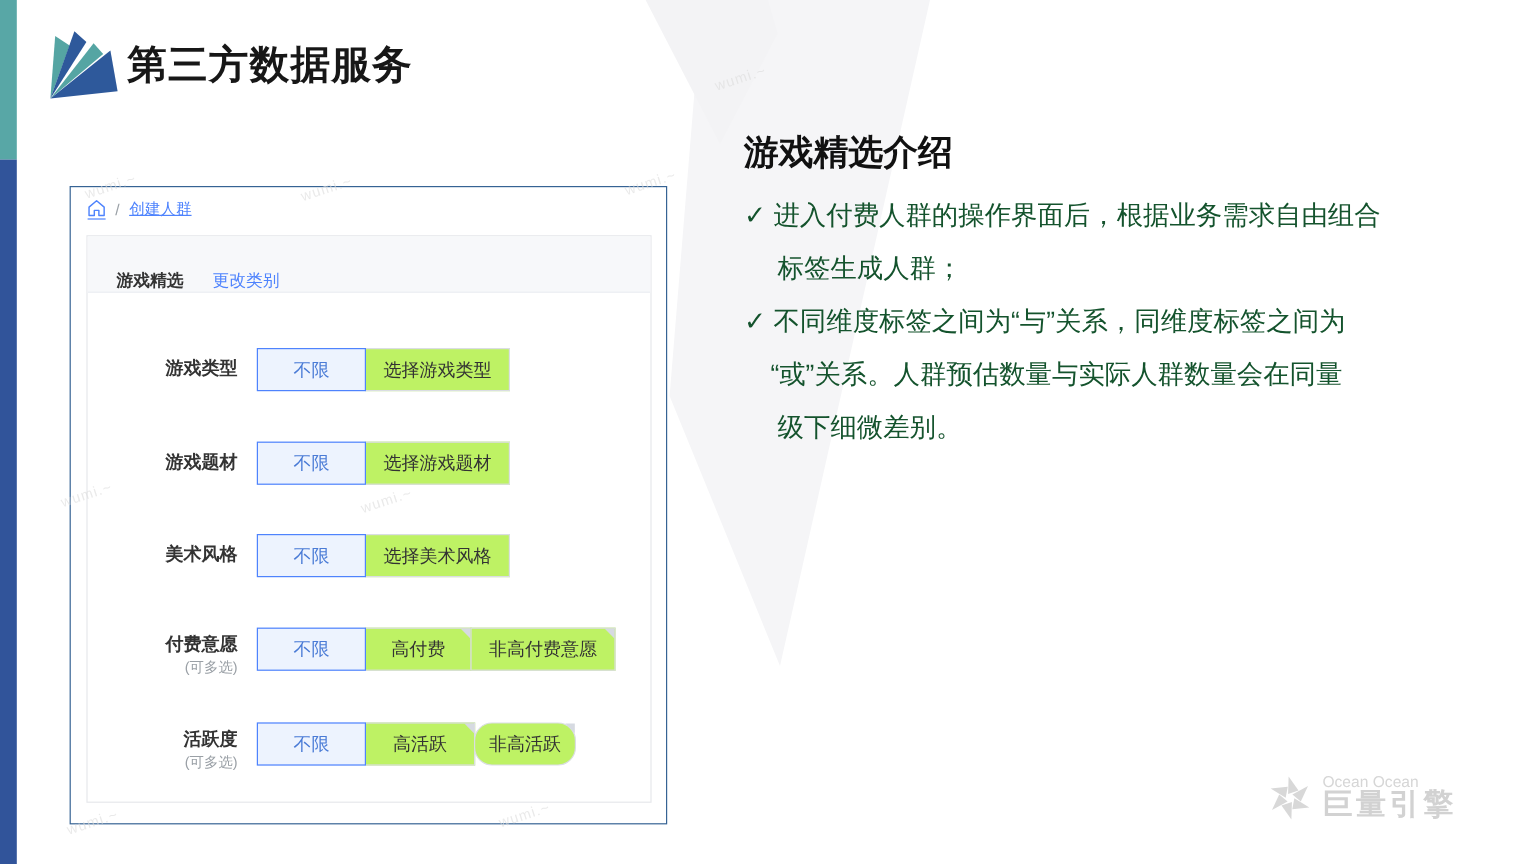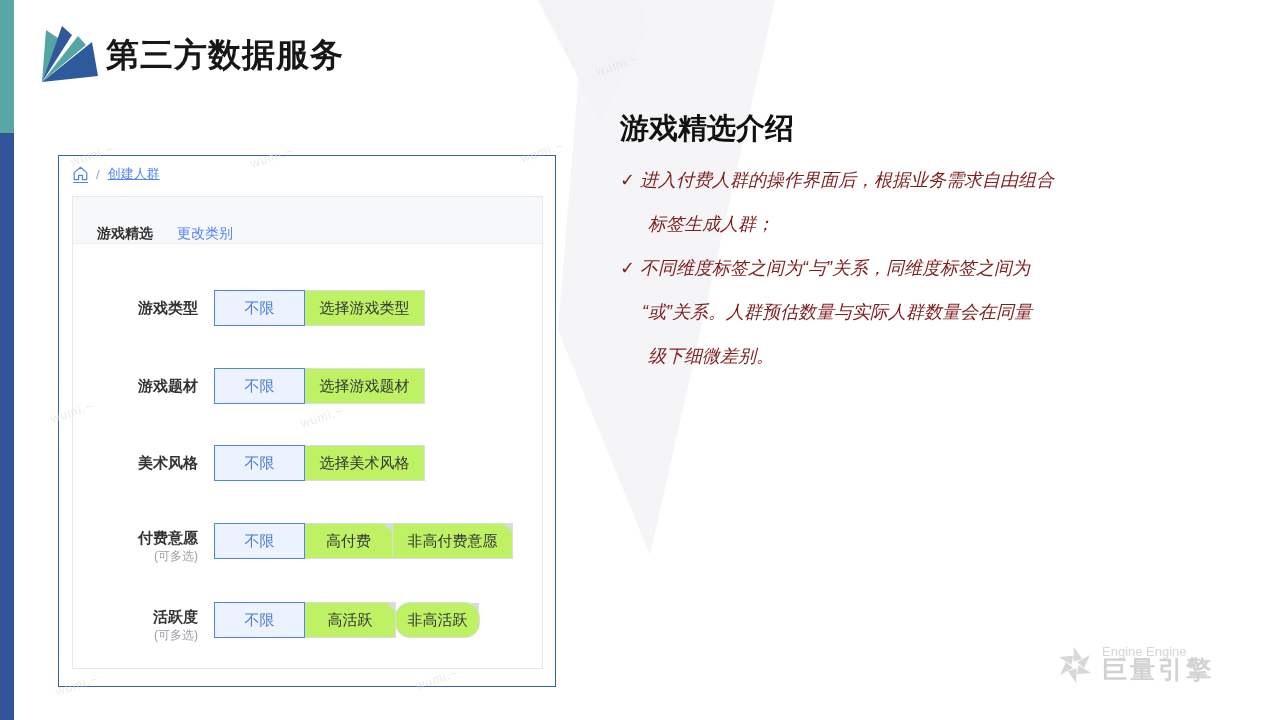--- a/index.html
+++ b/index.html
@@ -45,7 +45,7 @@
   
   .right-col{position:absolute;left:620px;top:106px;width:600px;z-index:3;}
   .sec-heading{font-size:29px;line-height:44px;font-weight:700;color:#111;}
-  .line{font-size:18px;line-height:44px;color:#7f1d1d;white-space:nowrap;font-style:italic;}
+  .line{font-size:22px;line-height:44px;color:#14532d;white-space:nowrap;}
   .rules .line{line-height:43px;}
   .sec1-lines{margin-top:8px;}
   .sec2{margin-top:14px;}

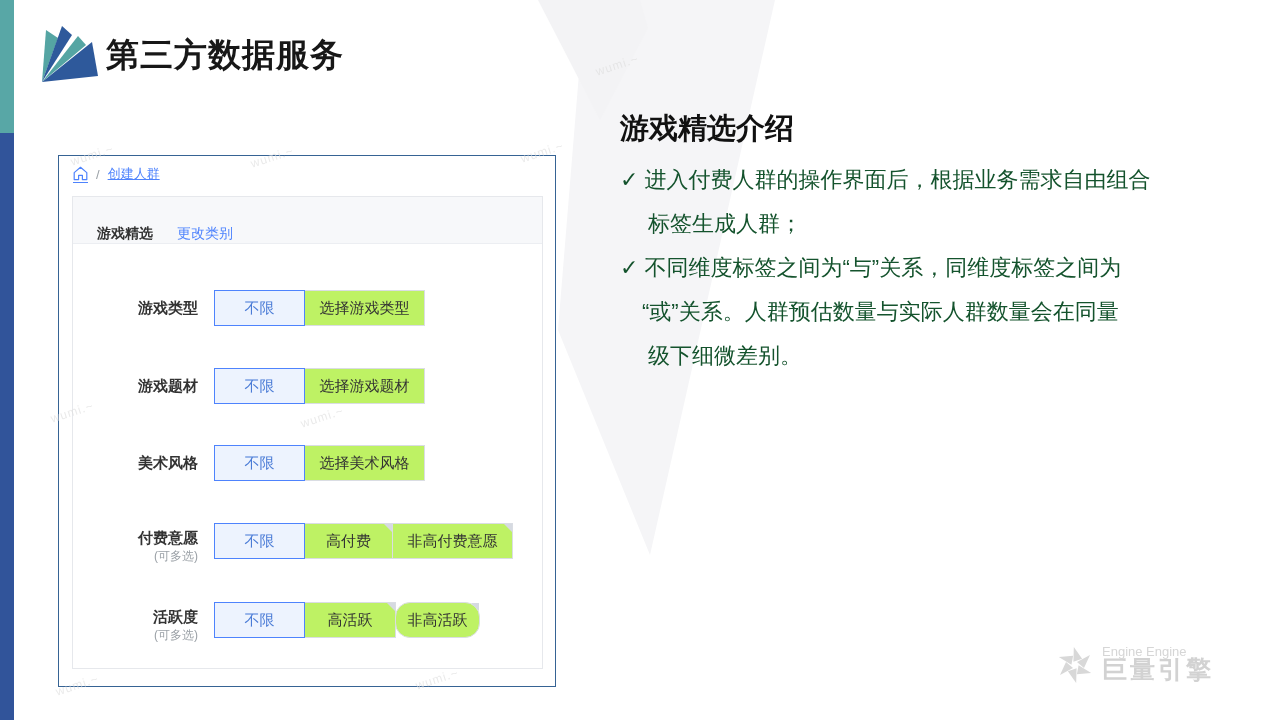--- a/index.html
+++ b/index.html
@@ -196,7 +196,7 @@
     </g>
   </svg>
   <div class="brand-text">
-    <div class="brand-en">Engine Engine</div>
+    <div class="brand-en">Ocean Ocean</div>
     <div class="brand-cn">巨量引擎</div>
   </div>
 </div>

